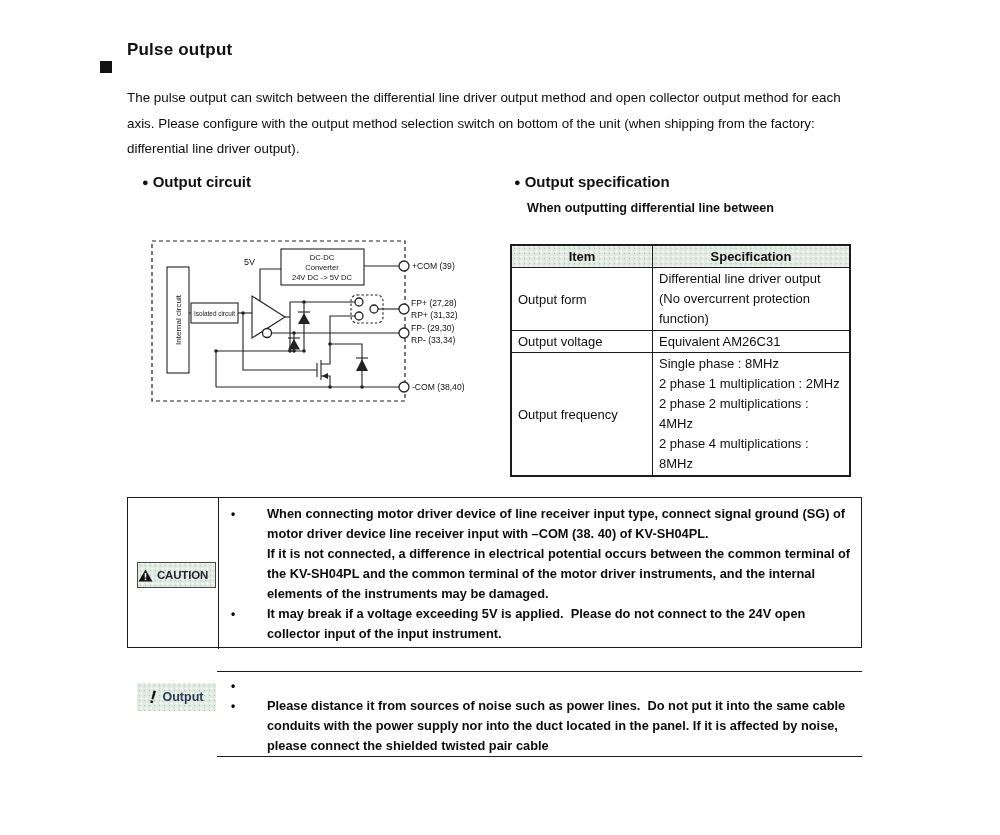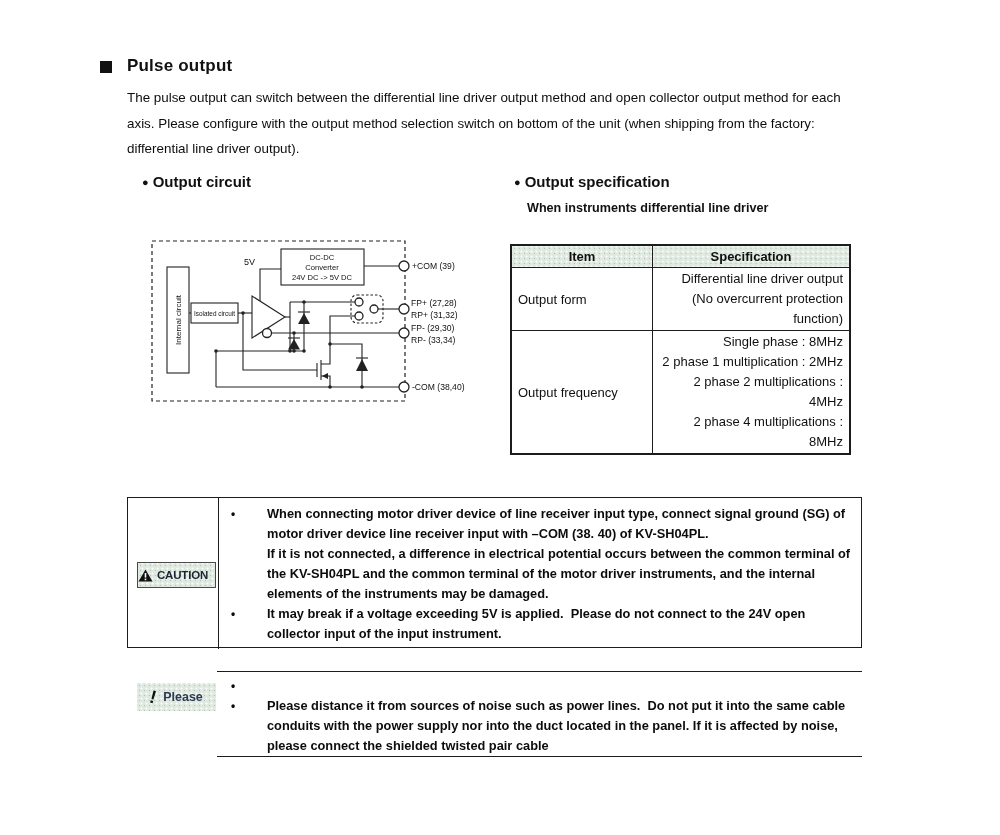--- a/index.html
+++ b/index.html
@@ -9,7 +9,7 @@
 
   
   #title-square{left:100px;top:61px;width:12px;height:12px;background:#111;}
-  #page-title{left:127px;top:56px;font-size:17px;font-weight:bold;letter-spacing:.2px;color:#111;}
+  #page-title{left:127px;top:40px;font-size:17px;font-weight:bold;letter-spacing:.2px;color:#111;}
   #intro{left:127px;top:85px;width:738px;font-size:13.4px;line-height:25.5px;color:#0d0d0d;}
 
   

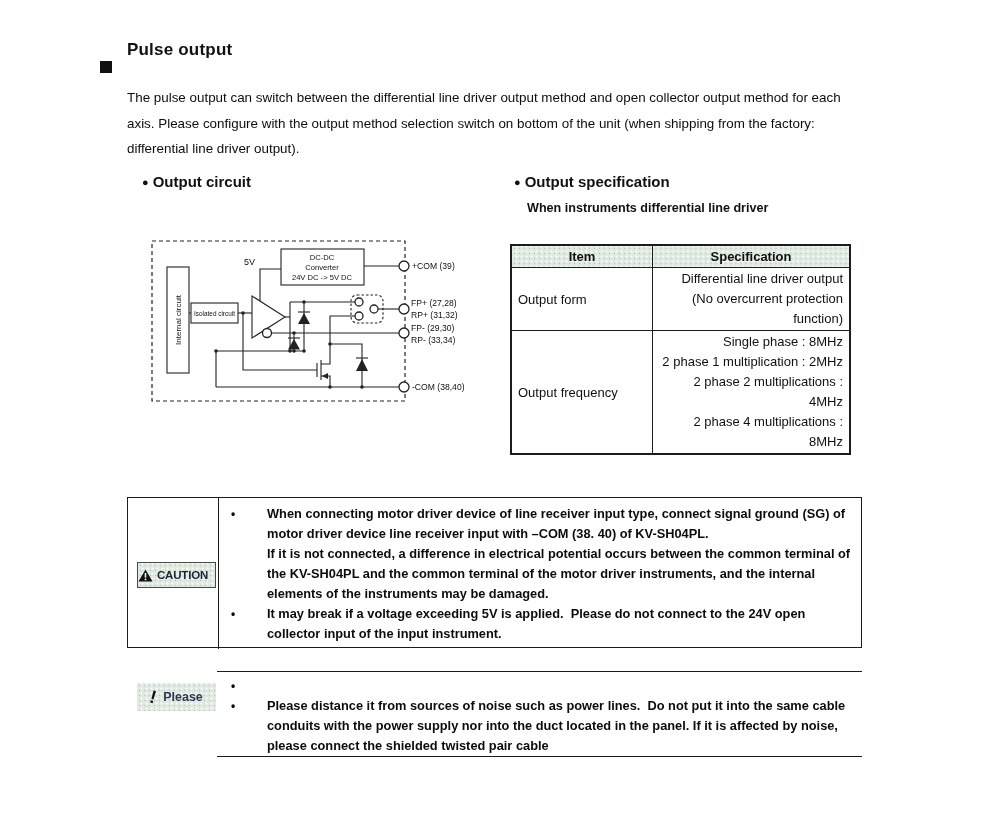--- a/index.html
+++ b/index.html
@@ -84,7 +84,7 @@
     <span class="sec-bullet">●</span>
     <span>Output specification</span>
   </div>
-  <div class="abs" id="spec-sub">When instruments differential line driver</div>
+  <div class="abs" id="spec-sub">When outputting differential line between</div>
 
   <svg class="abs" id="circuit-svg" width="345" height="185" viewBox="0 0 345 185">
 

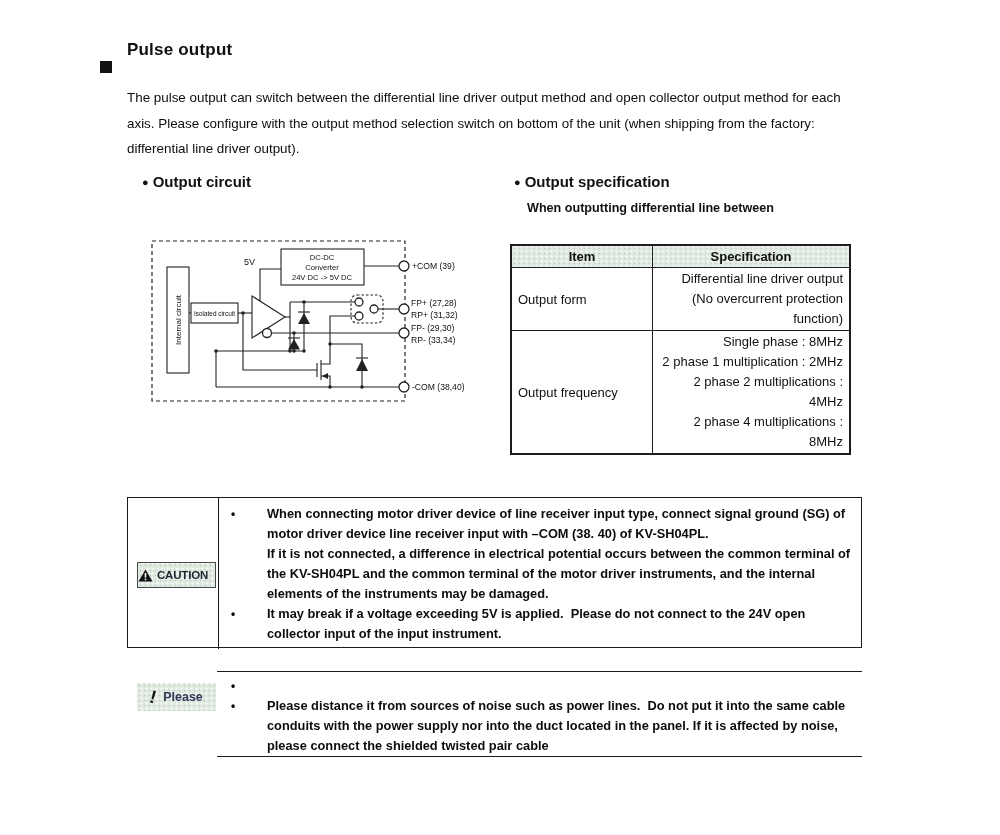--- a/index.html
+++ b/index.html
@@ -33,7 +33,7 @@
   #spec-table td{font-size:13px;padding:1px 6px;vertical-align:middle;color:#101010;}
   #spec-table .col-item{width:140px;}
   #spec-table .col-spec{width:196px;margin-top:17px;}
-  #spec-table td .ln{line-height:20px;text-align:right;}
+  #spec-table td .ln{line-height:20px;}
   #spec-table td.spec-cell{vertical-align:top;padding-top:1px;}
 
   

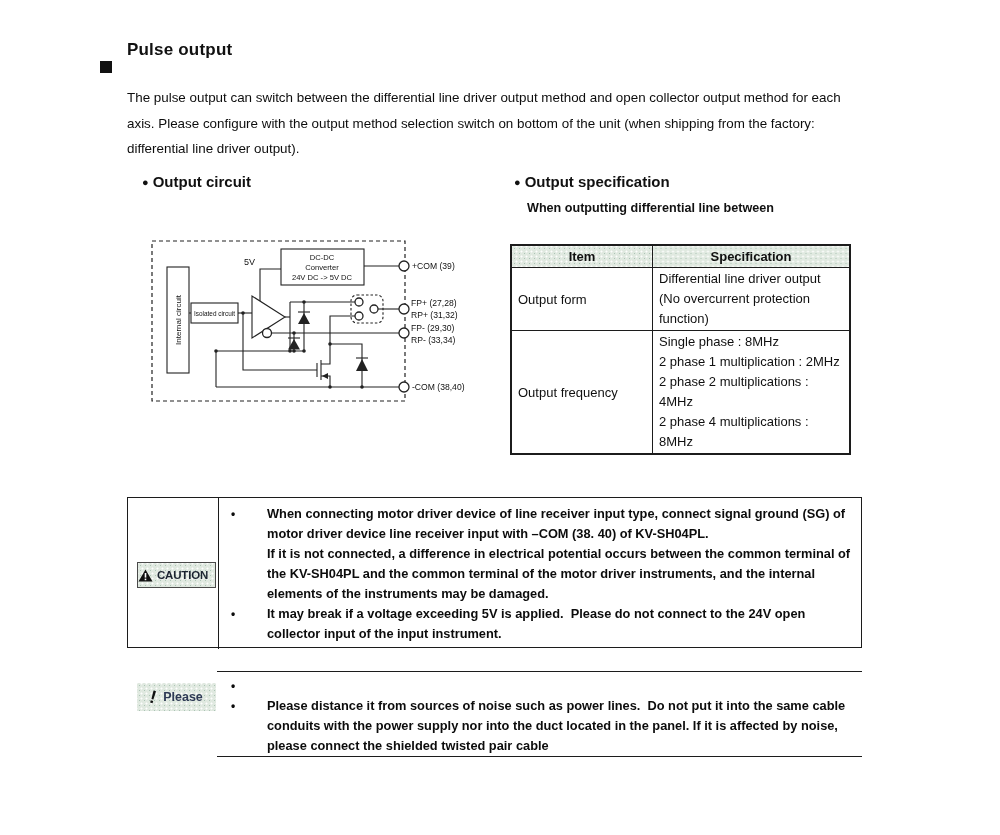--- a/index.html
+++ b/index.html
@@ -184,6 +184,10 @@
         <div class="ln">function)</div>
       </td>
     </tr>
+    <tr style="height:22px;">
+      <td>Output voltage</td>
+      <td>Equivalent AM26C31</td>
+    </tr>
     <tr style="height:83px;">
       <td>Output frequency</td>
       <td class="spec-cell">

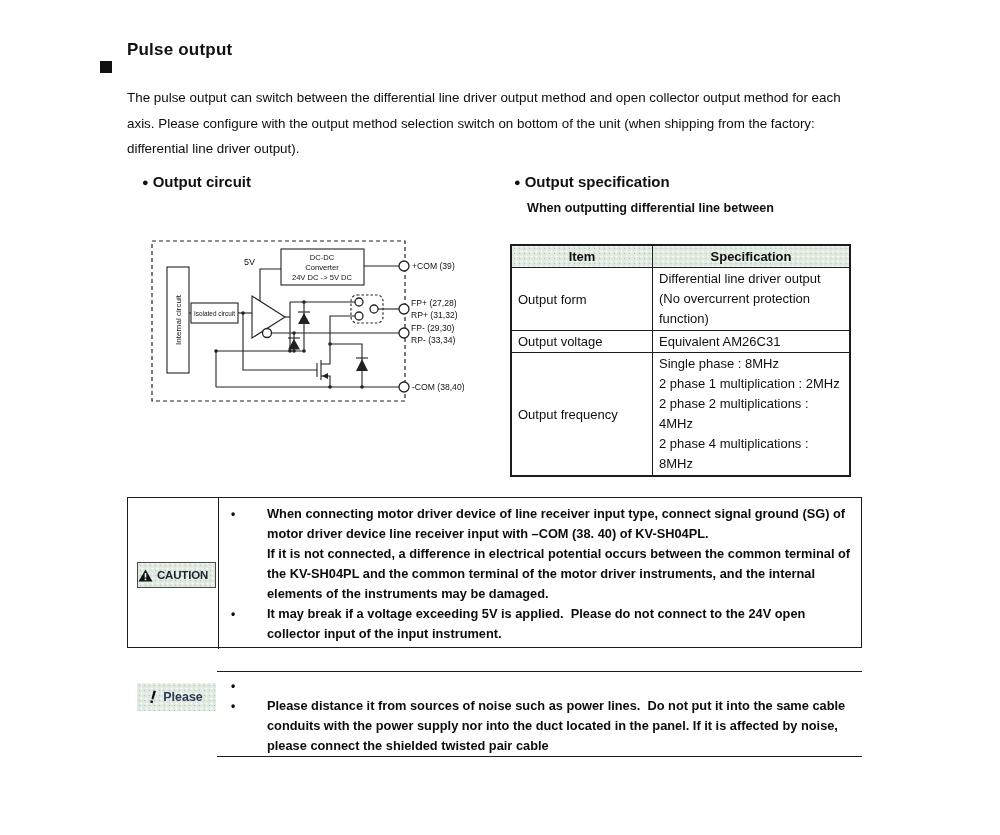--- a/index.html
+++ b/index.html
@@ -228,7 +228,7 @@
   <div class="abs" id="point-rule-bottom"></div>
   <div class="abs speckle" id="point-label">
     <span class="pen">!</span>
-    <span class="pt">Please</span>
+    <span class="pt">Output</span>
   </div>
   <div class="abs bullets" id="point-text">
     <div class="b-row">

